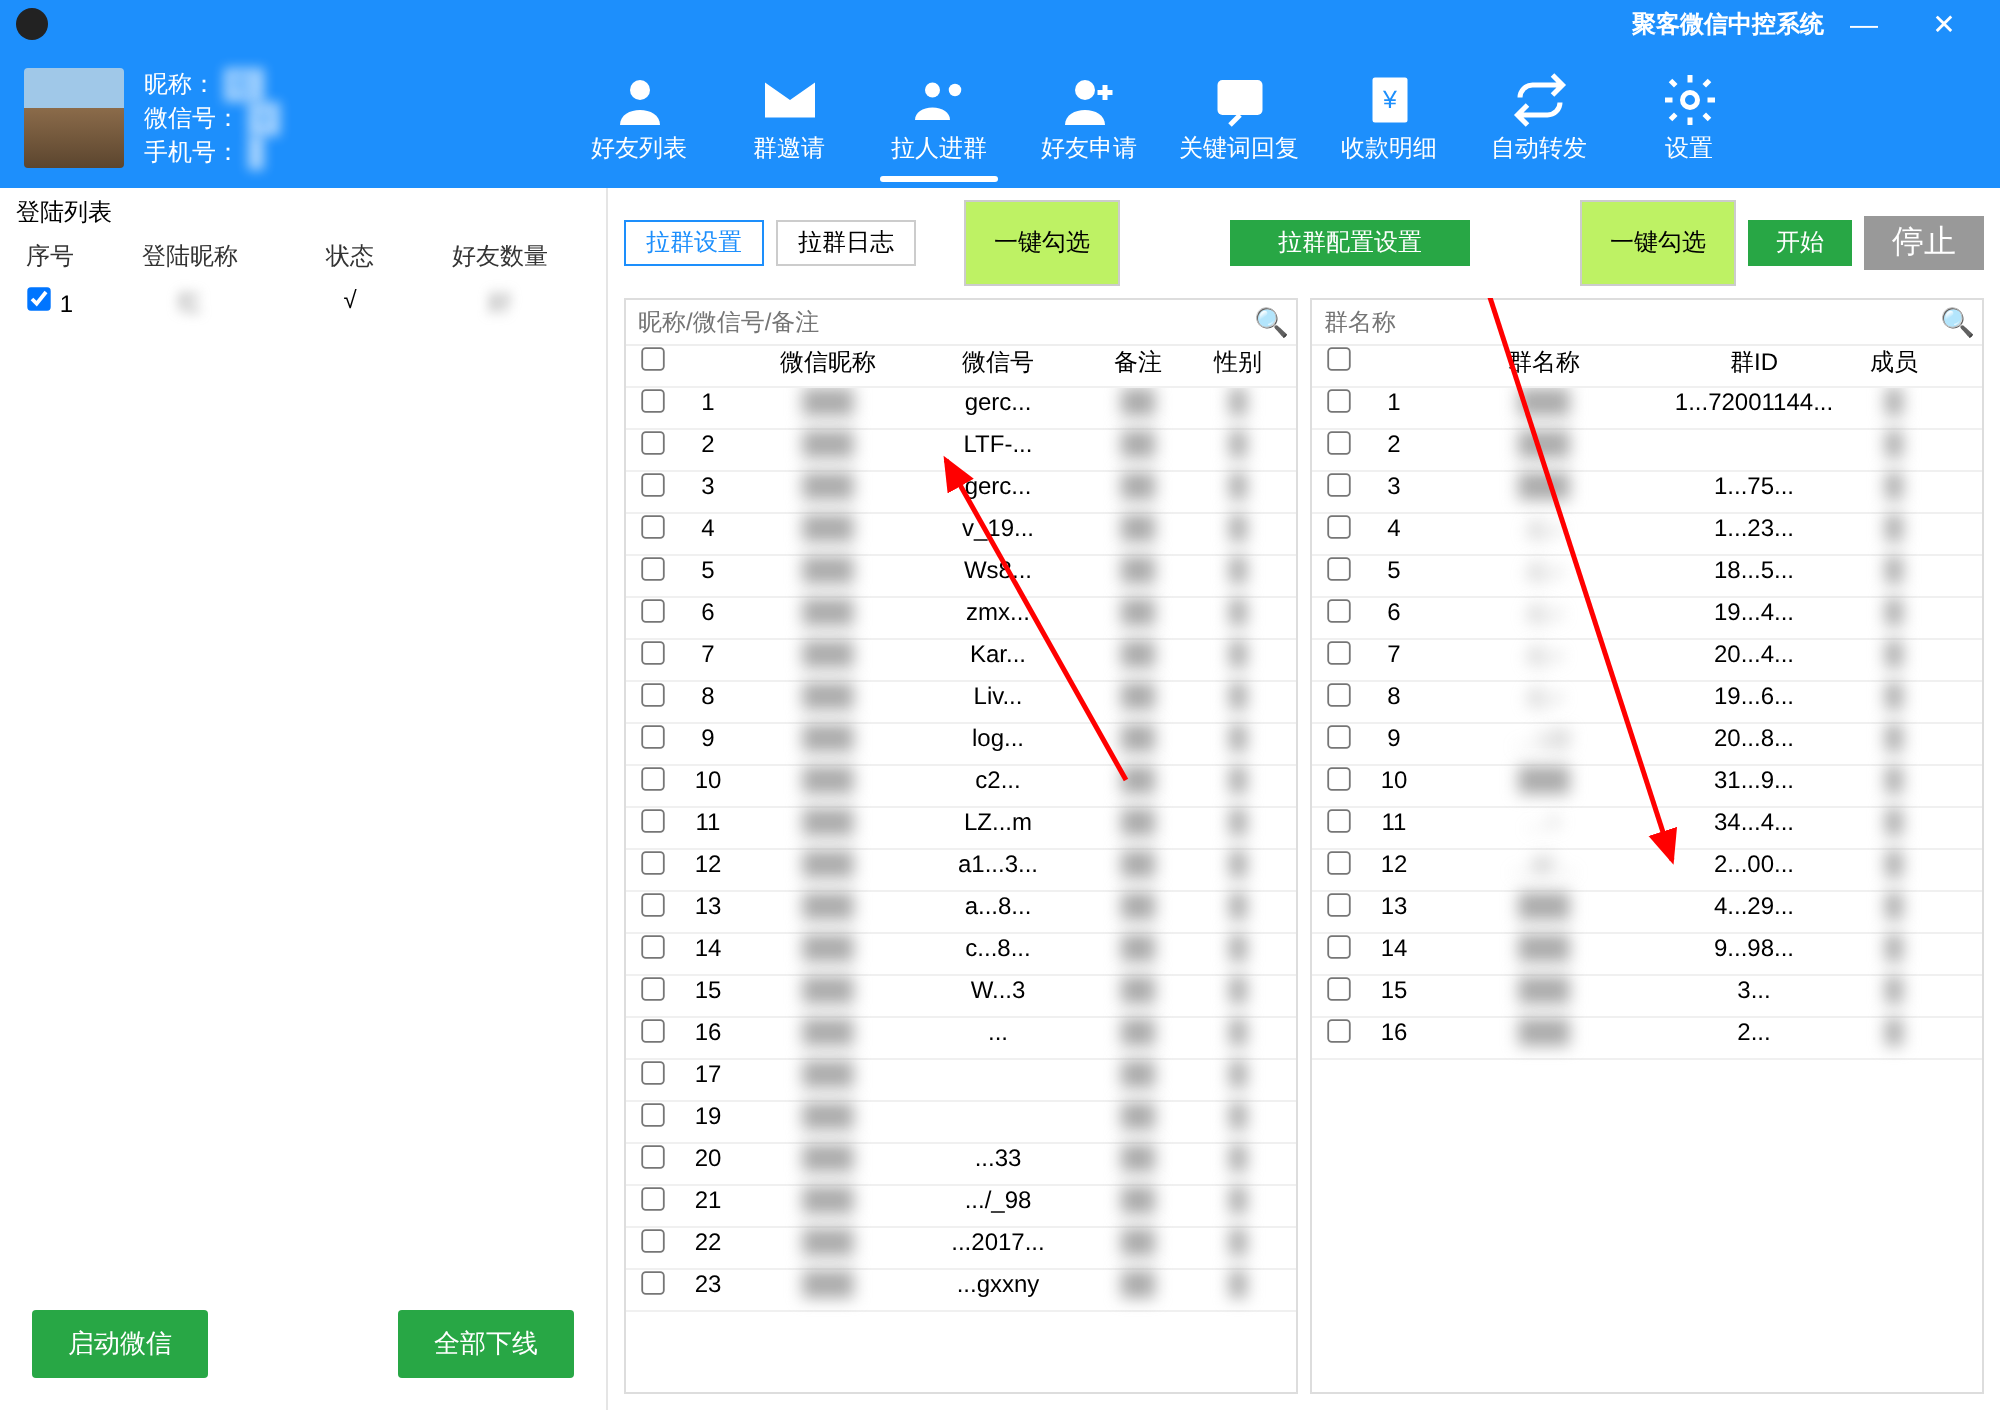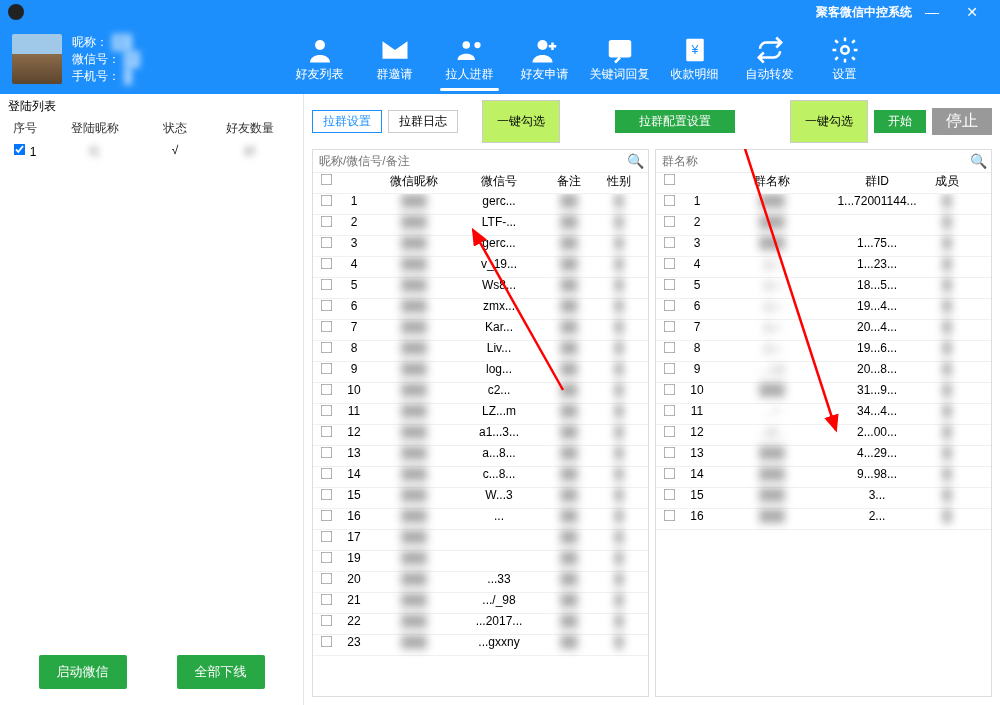--- a/index.html
+++ b/index.html
@@ -30,7 +30,7 @@
 .c-stat { width: 70px; }
 .c-cnt { width: 80px; }
 .login-table .row .blur { filter: blur(3px); color:#888; }
-.left-buttons { margin-top: auto; padding: 16px; display: flex; gap: 50px; justify-content: center; }
+.left-buttons { margin-top: auto; padding: 16px; display: flex; gap: 50px; justify-content: space-between; }
 .btn-green { background: #28a745; color: #fff; border: none; padding: 8px 18px; font-size: 13px; border-radius: 2px; cursor: pointer; }
 .right-panel { flex: 1; display: flex; flex-direction: column; }
 .toolbar { display: flex; align-items: center; padding: 6px 8px 6px 8px; gap: 6px; font-size: 12px; }

